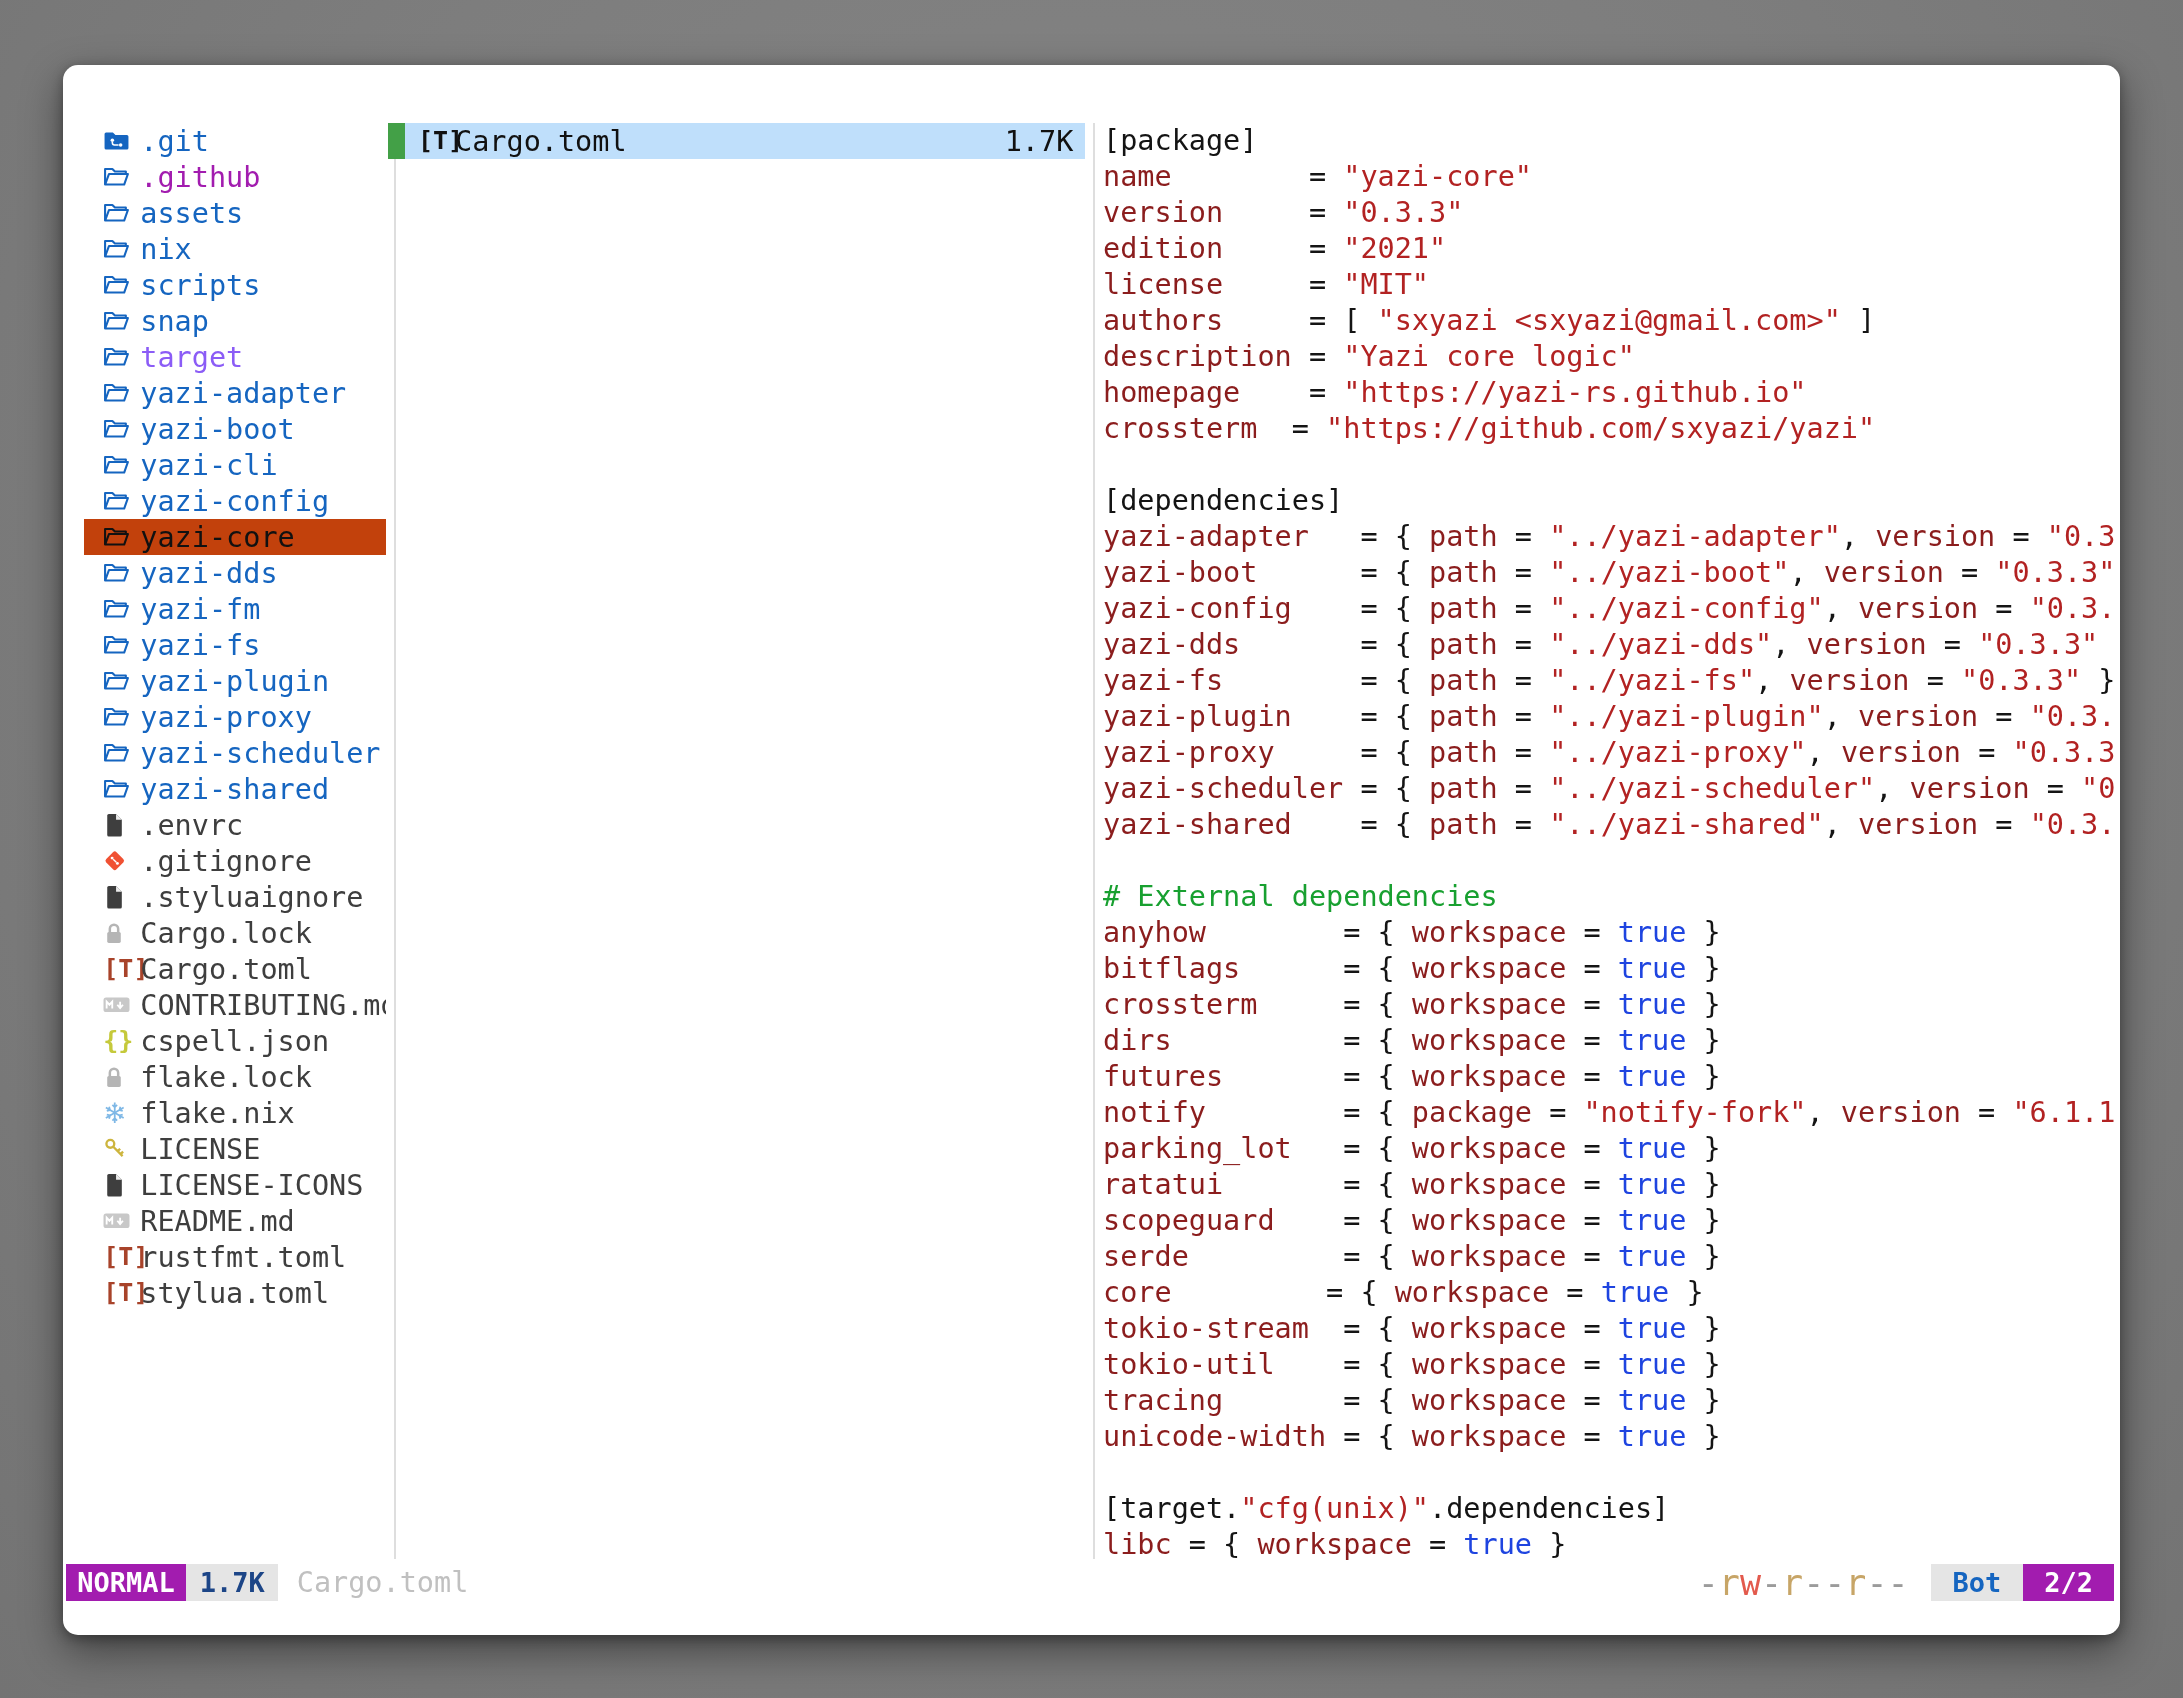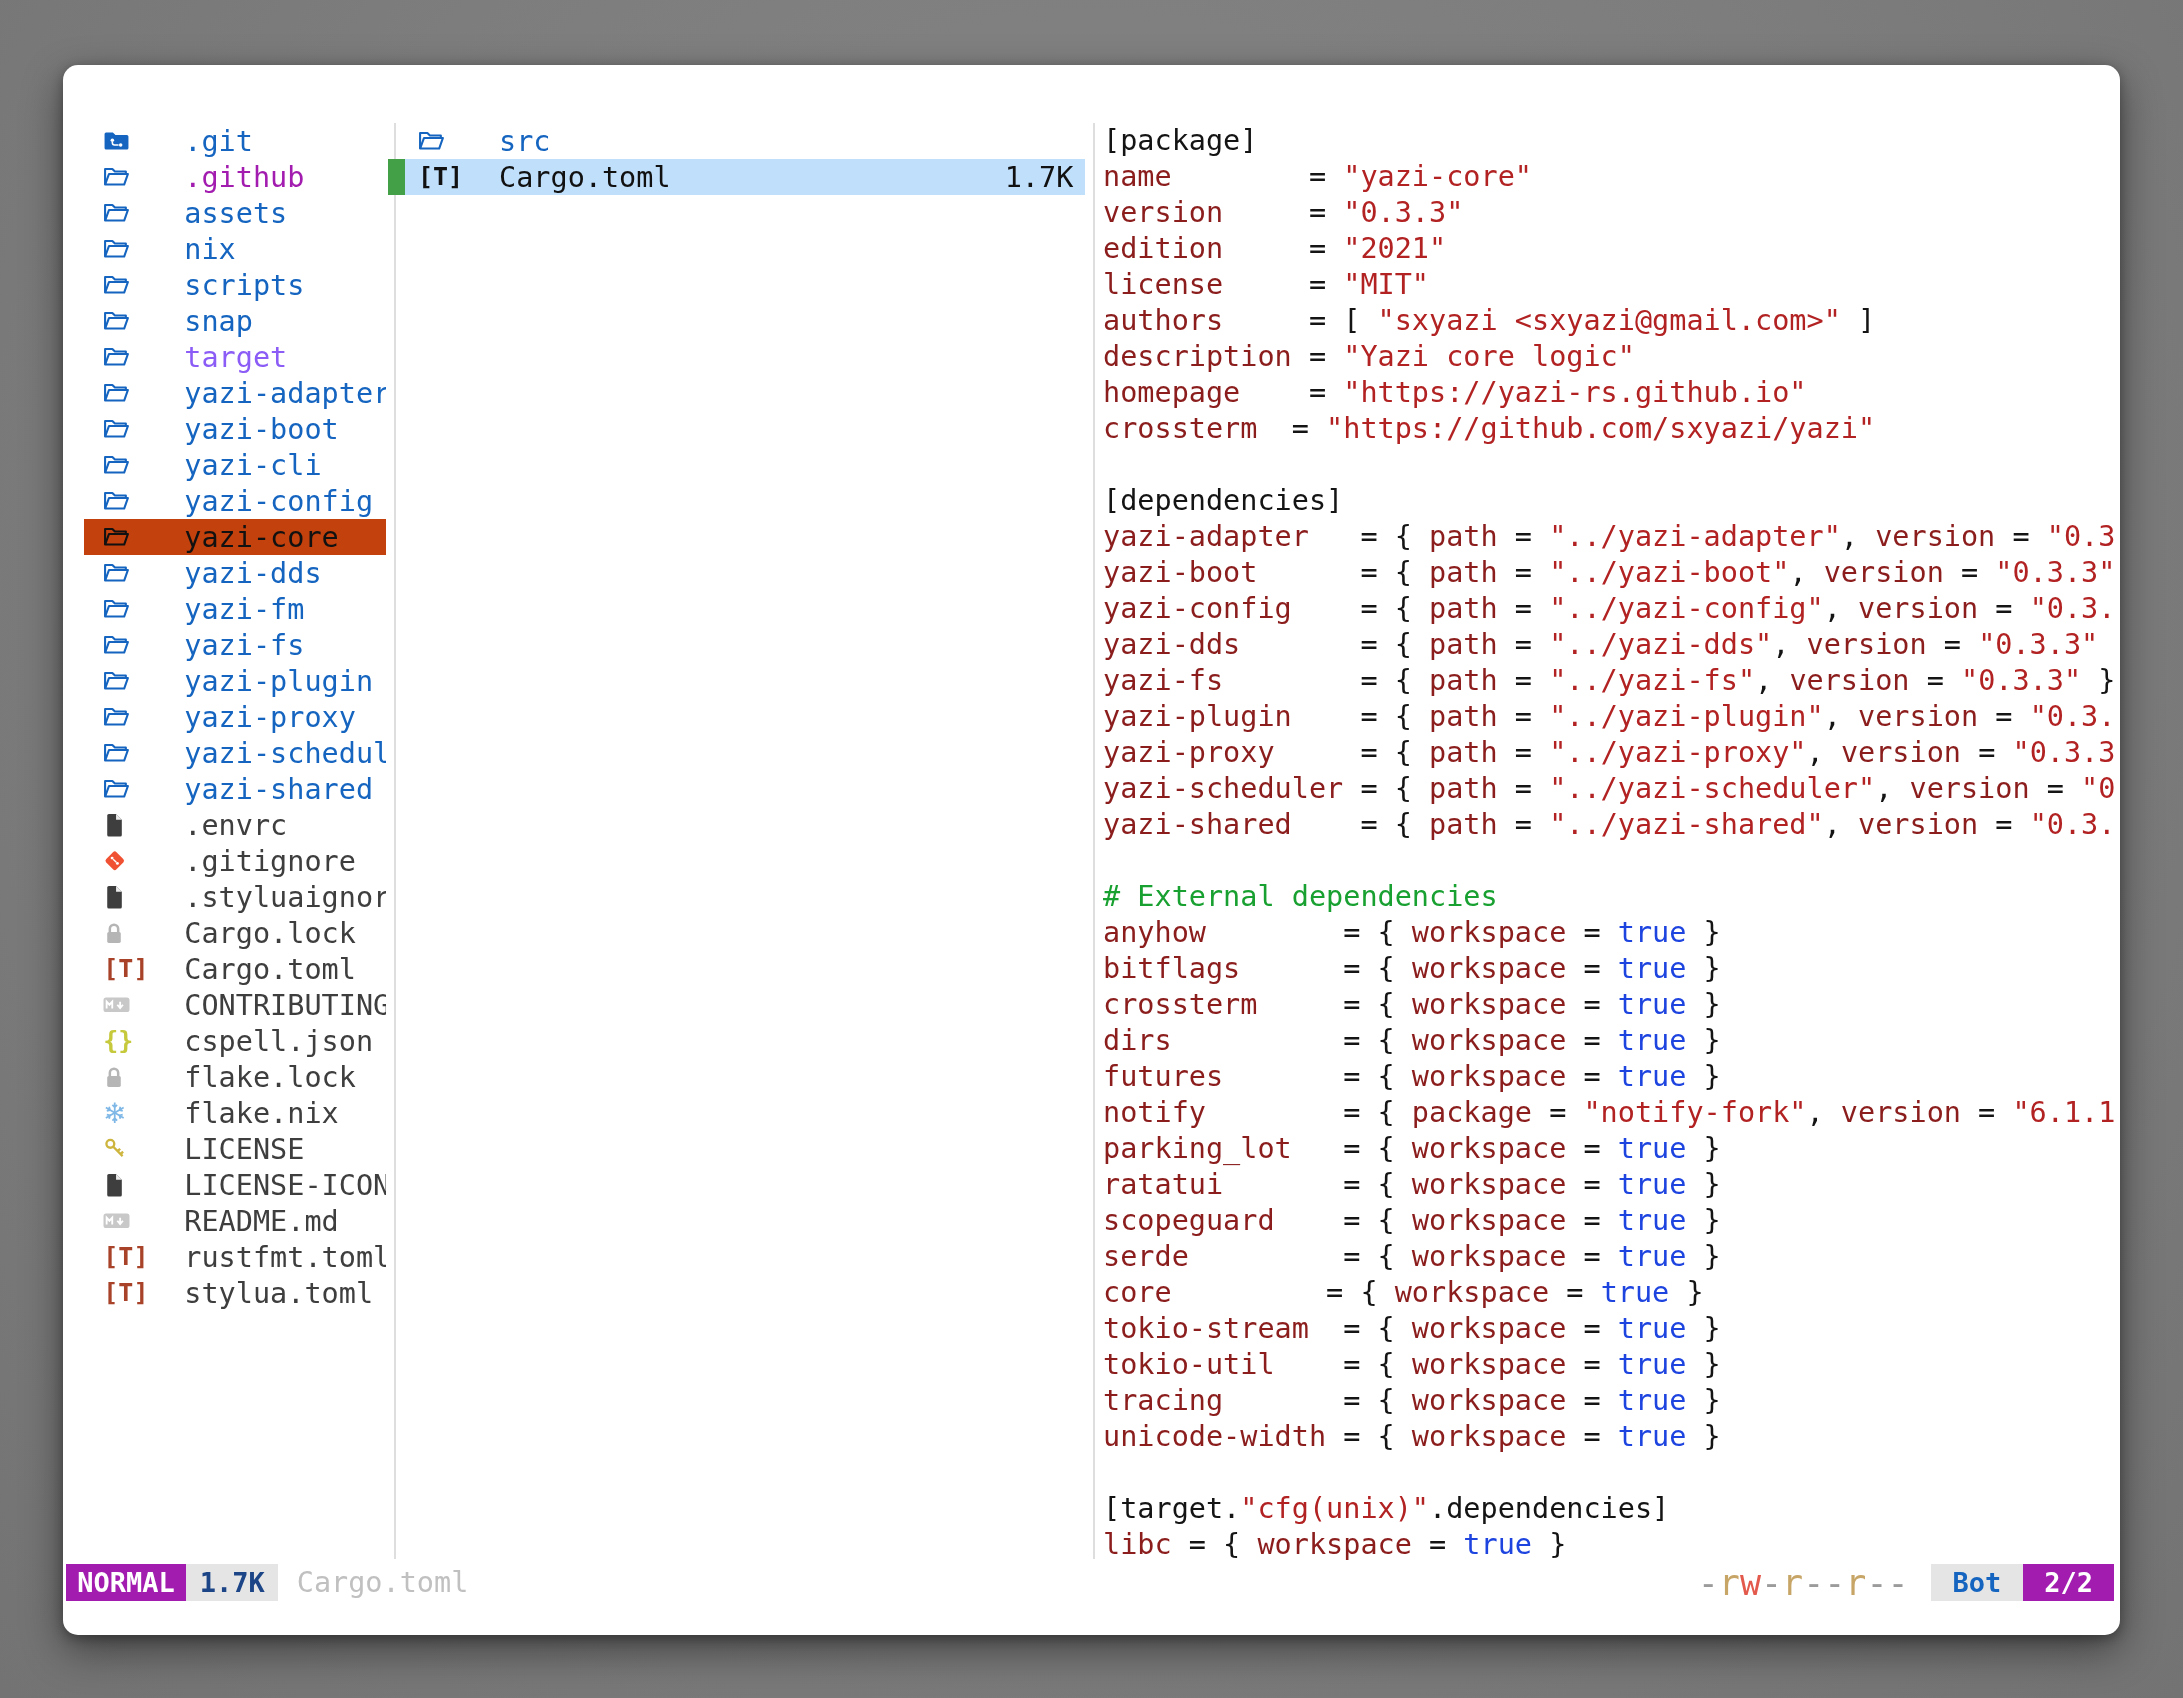--- a/index.html
+++ b/index.html
@@ -18,7 +18,7 @@
   .vsep.s2{left:1030px;}
 
   .pane{position:absolute;top:58px;}
-  .row{height:36px;display:flex;align-items:center;font-size:28.5px;white-space:pre;gap:44px;}
+  .row{height:36px;display:flex;align-items:center;font-size:28.5px;white-space:pre;}
   .row .ic{width:37px;display:flex;align-items:center;justify-content:flex-start;flex:0 0 37px;}
   .row .ic svg{display:block;}
   .row .ic .tic{font-size:25px;line-height:36px;}

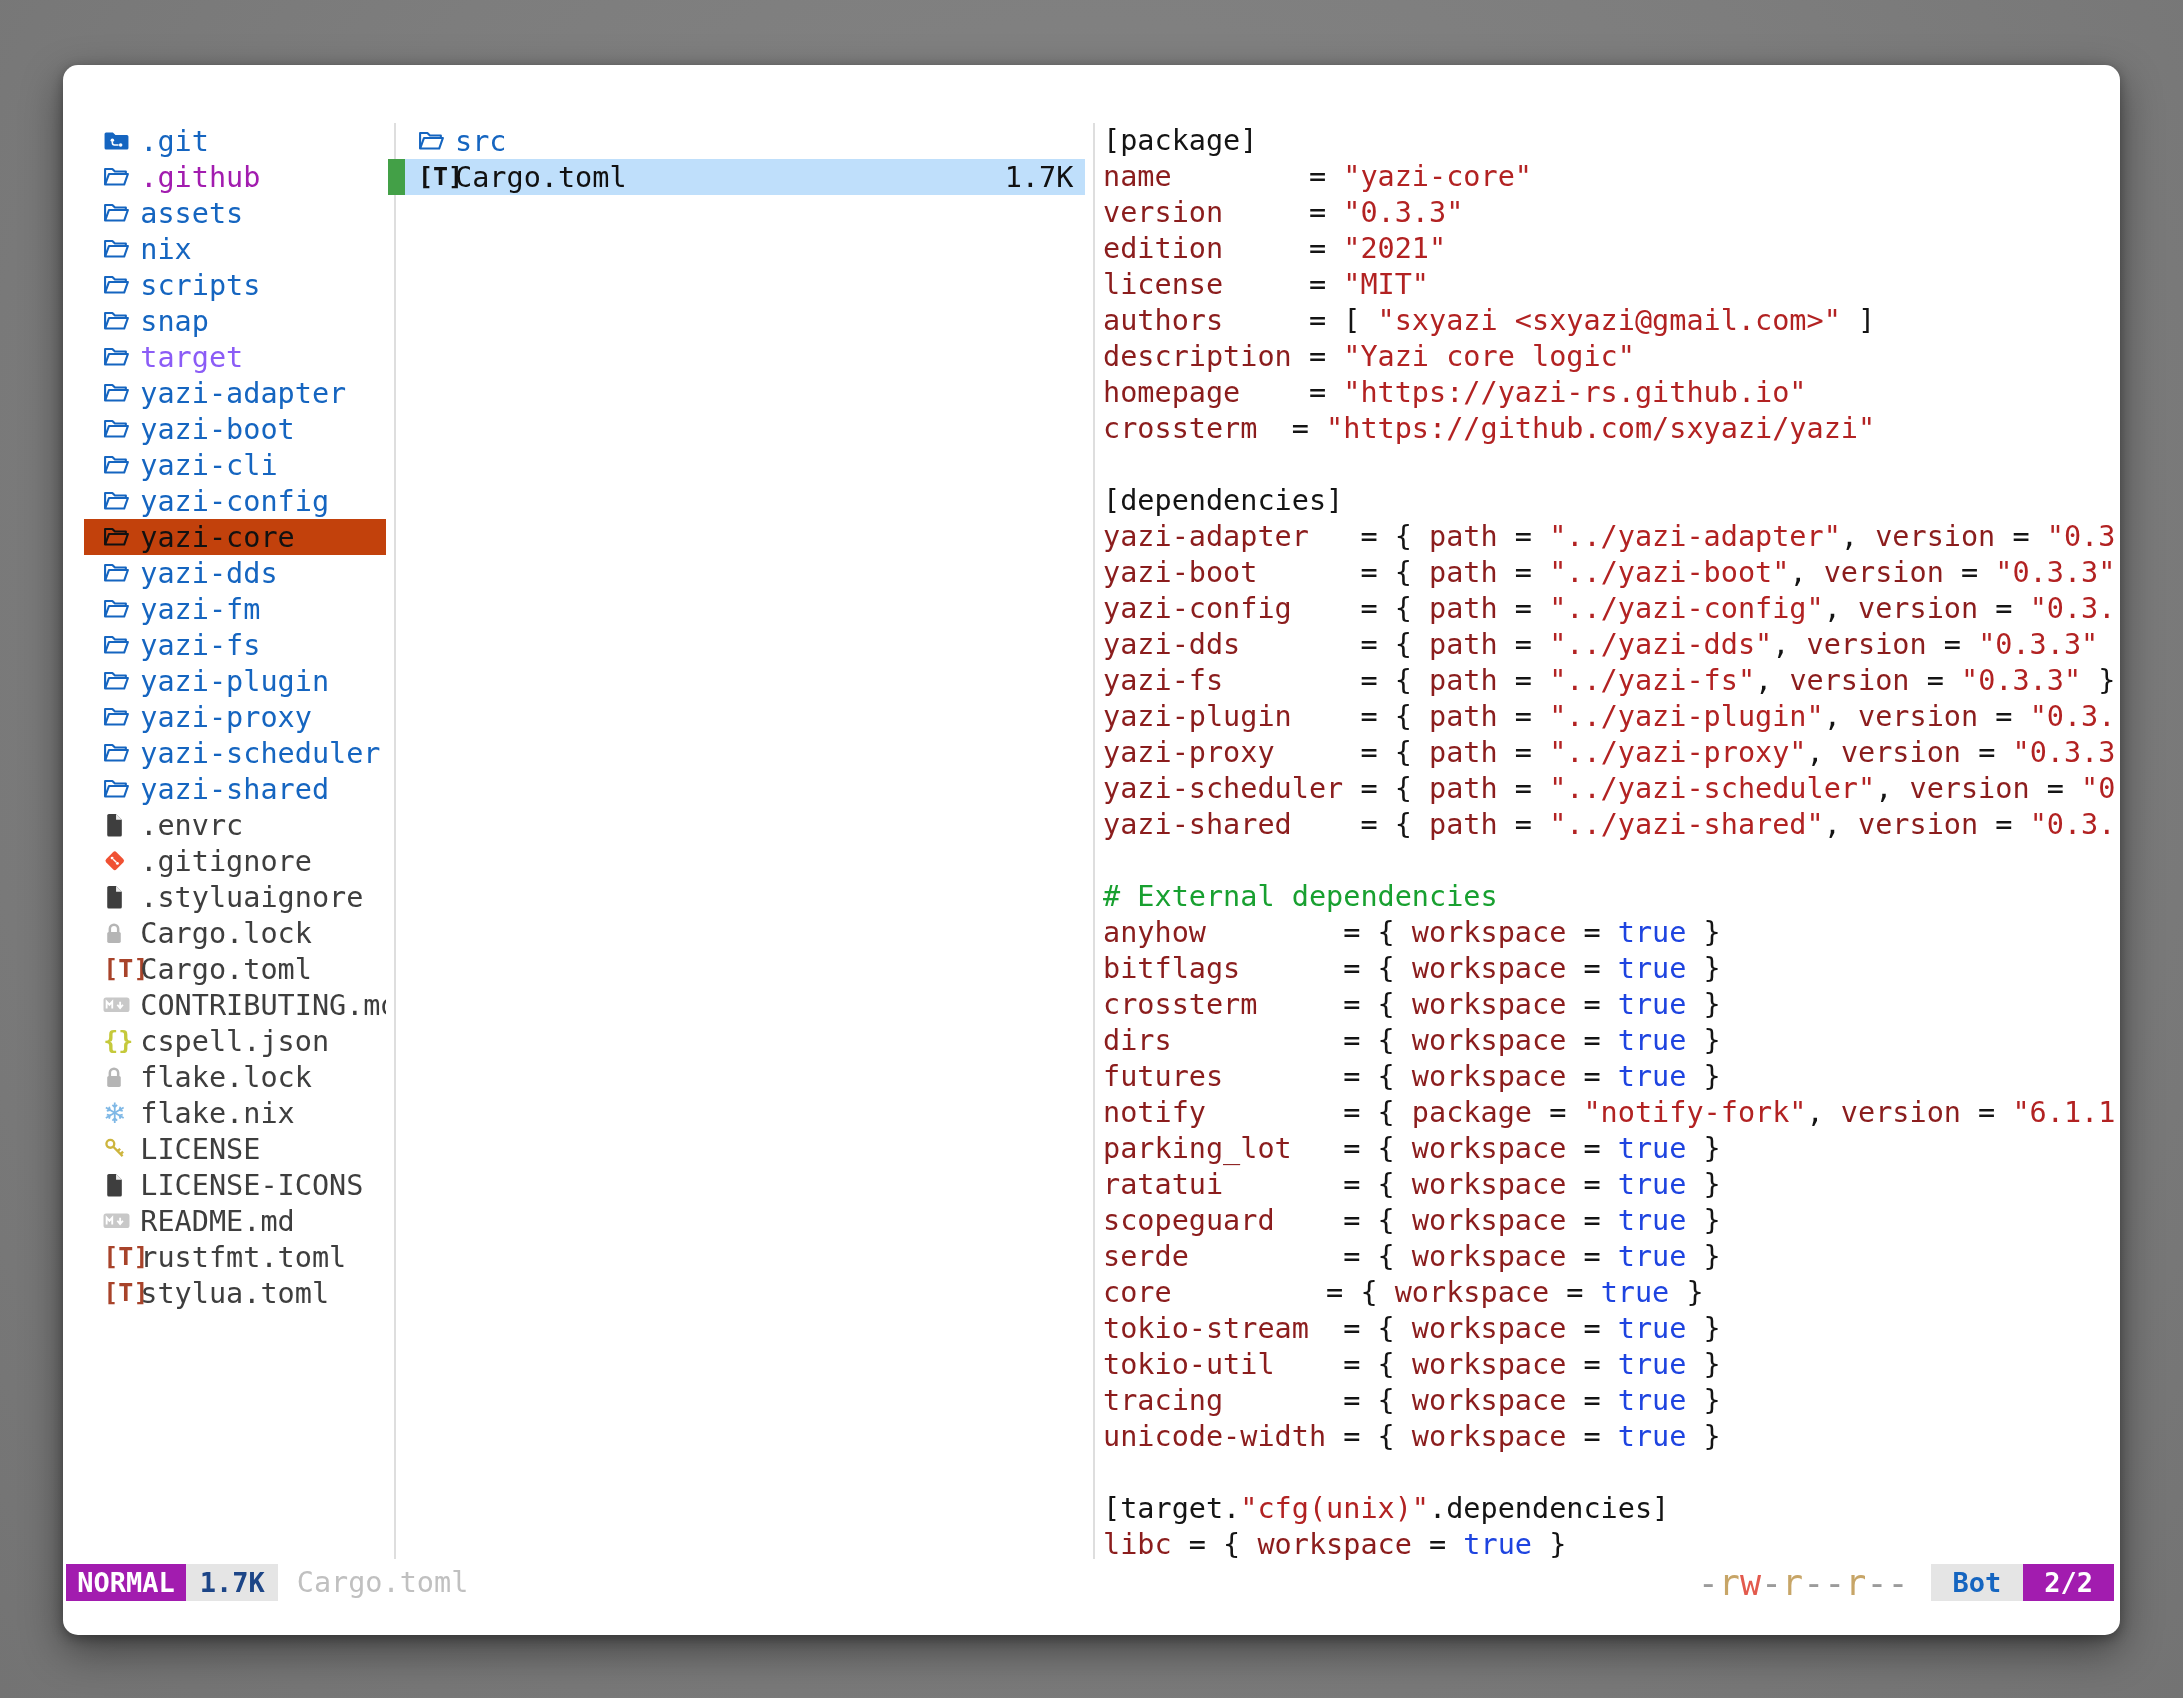--- a/index.html
+++ b/index.html
@@ -198,10 +198,6 @@
       <div class="row"><span class="ic"><span class="tic" style="color:#a8432a;font-weight:bold">[T]</span></span><span class="lbl" style="color:#3e3e3e">stylua.toml</span></div>
     </div>
   <div class="pane middle" id="middle">
-      <div class="row"><span class="ic"><svg width="27" height="23.5" viewBox="0 0 26 22">
-            <path d="M2 18.5 V3.5 H9 L11.5 6 H22 V8.3" fill="none" stroke="#1565c0" stroke-width="2" stroke-linejoin="round"></path>
-            <path d="M2 18.5 L5.8 8.3 H24 L20.4 18.5 Z" fill="none" stroke="#1565c0" stroke-width="2" stroke-linejoin="round"></path>
-          </svg></span><span class="lbl" style="color:#1565c0">src</span></div>
       <div class="row selected"><span class="curbar"></span><span class="ic"><span class="tic" style="color:#111111;font-weight:bold">[T]</span></span><span class="lbl" style="color:#111111">Cargo.toml</span><span class="size">1.7K</span></div>
     </div>
   <div class="pane preview" id="preview">

